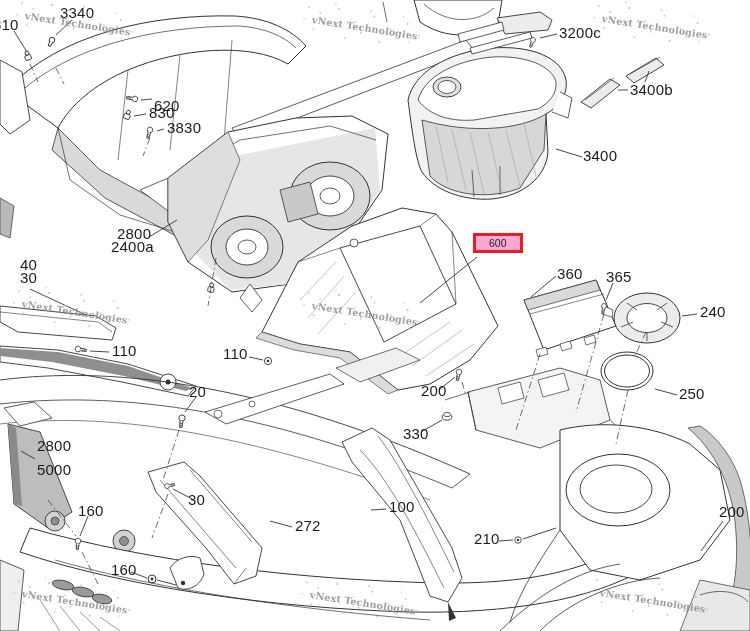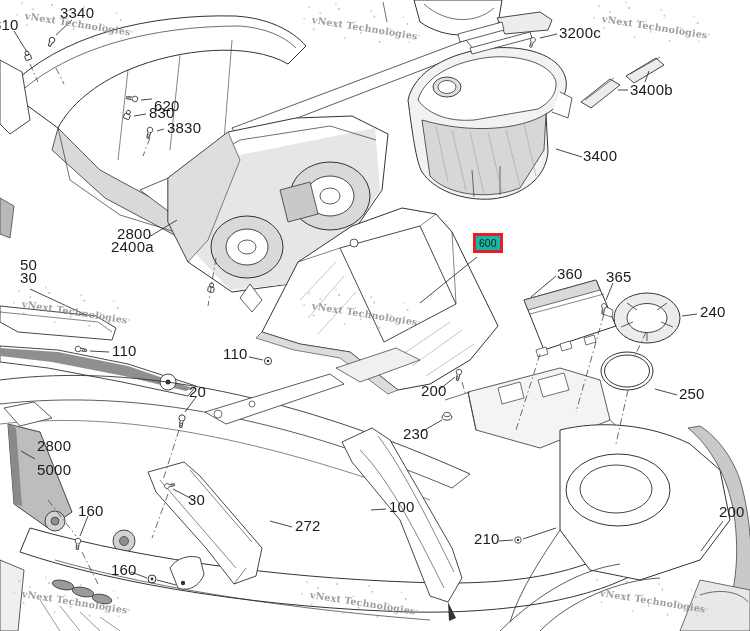--- a/index.html
+++ b/index.html
@@ -13,8 +13,8 @@
     letter-spacing:.2px;white-space:nowrap;
   }
   .highlight-box{
-    position:absolute;border:3px solid #ec1c24;background:#14b8a6;
-    padding:0 3px;font-size:10.5px;line-height:14px;color:#1b1b1b;
+    position:absolute;border:3px solid #ec1c24;background:#f9a8d4;
+    padding:0 13px;font-size:10.5px;line-height:14px;color:#1b1b1b;
   }
   .watermark{
     position:absolute;font-family:"DejaVu Serif",serif;font-weight:700;

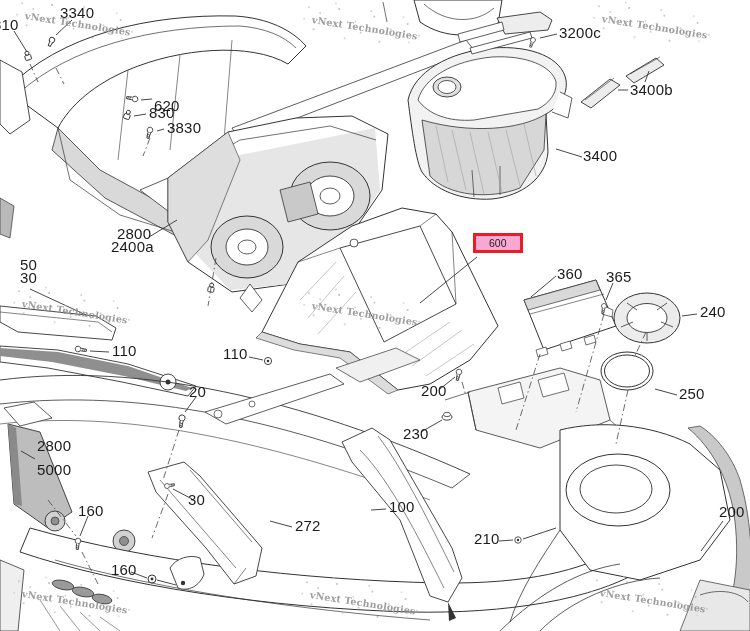--- a/index.html
+++ b/index.html
@@ -294,7 +294,7 @@
 <div class="part-label" style="left:606px;top:271px">365</div>
 <div class="part-label" style="left:700px;top:306px">240</div>
 <div class="part-label" style="left:679px;top:388px">250</div>
-<div class="part-label" style="left:20px;top:259px">50</div>
+<div class="part-label" style="left:20px;top:259px">40</div>
 <div class="part-label" style="left:20px;top:272px">30</div>
 <div class="part-label" style="left:112px;top:345px">110</div>
 <div class="part-label" style="left:223px;top:348px">110</div>

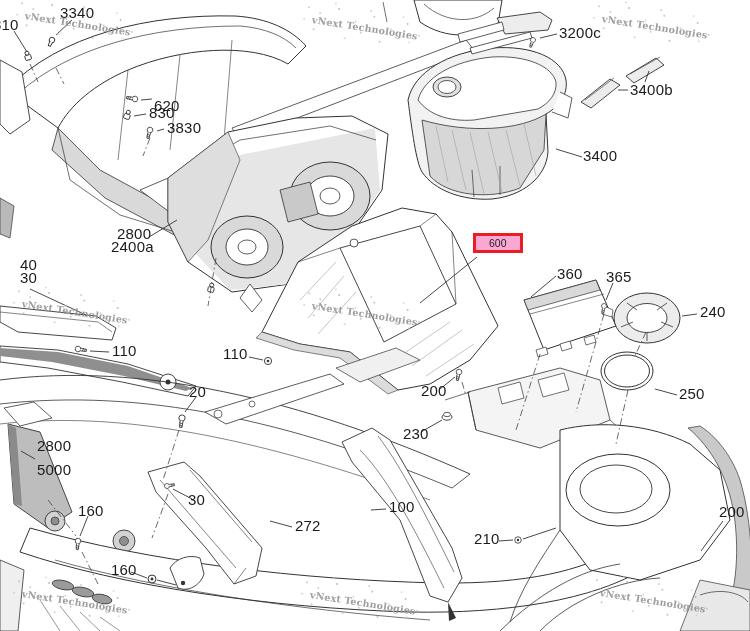--- a/index.html
+++ b/index.html
@@ -300,7 +300,7 @@
 <div class="part-label" style="left:223px;top:348px">110</div>
 <div class="part-label" style="left:189px;top:386px">20</div>
 <div class="part-label" style="left:421px;top:385px">200</div>
-<div class="part-label" style="left:403px;top:428px">230</div>
+<div class="part-label" style="left:403px;top:428px">330</div>
 <div class="part-label" style="left:37px;top:440px">2800</div>
 <div class="part-label" style="left:37px;top:464px">5000</div>
 <div class="part-label" style="left:188px;top:494px">30</div>

